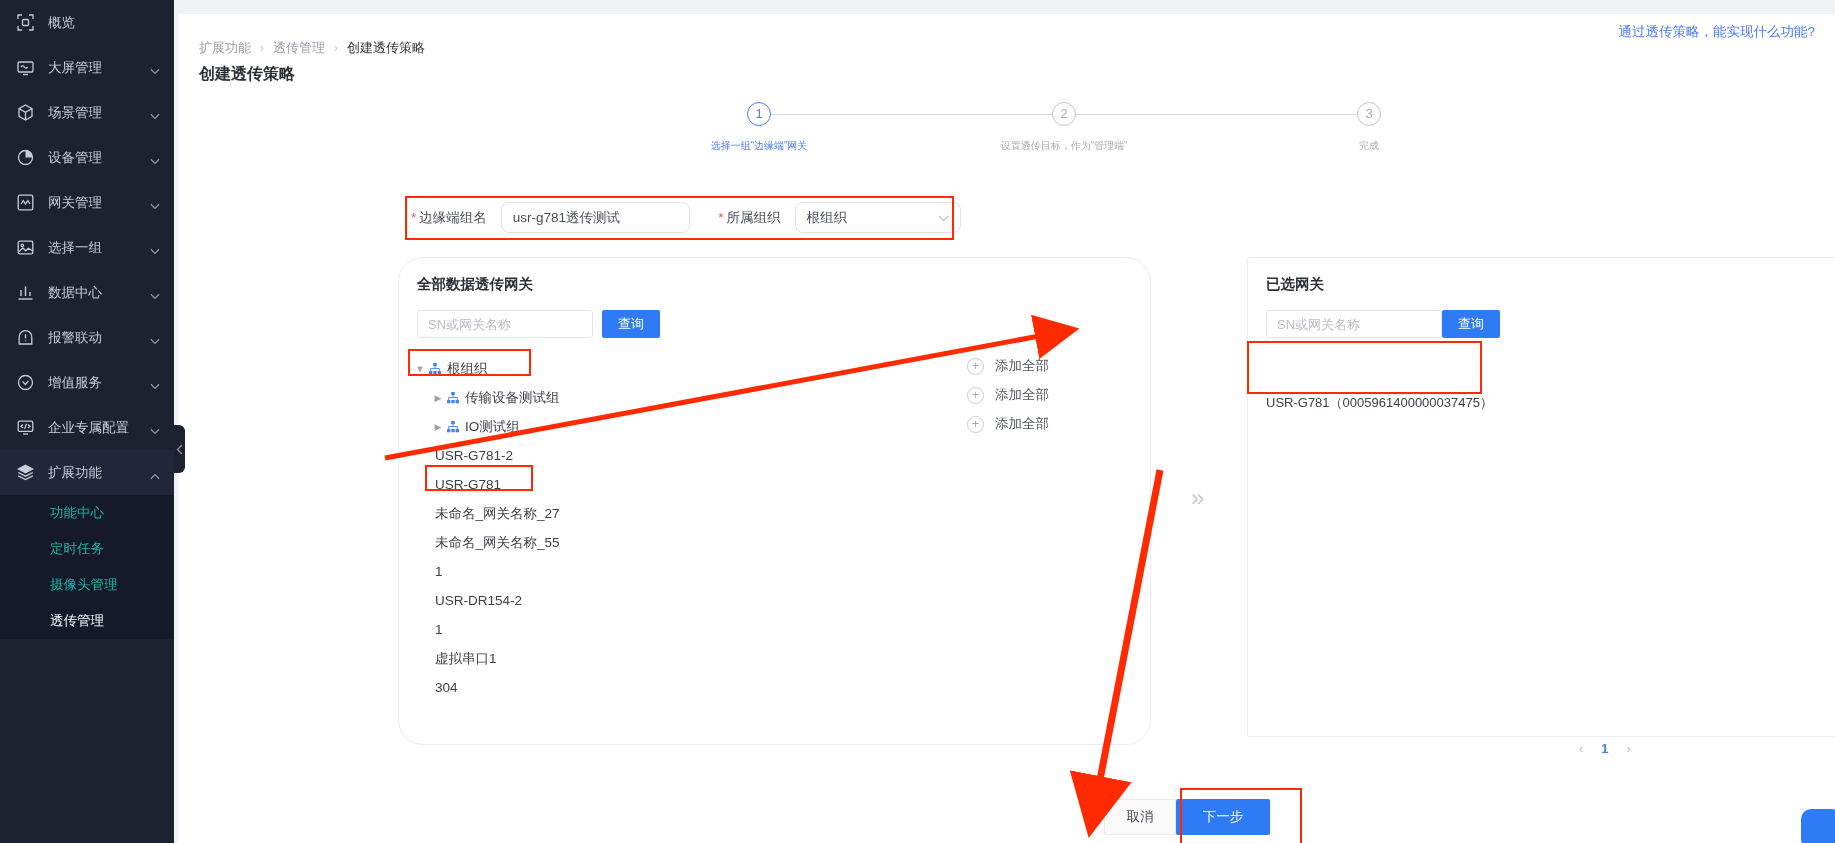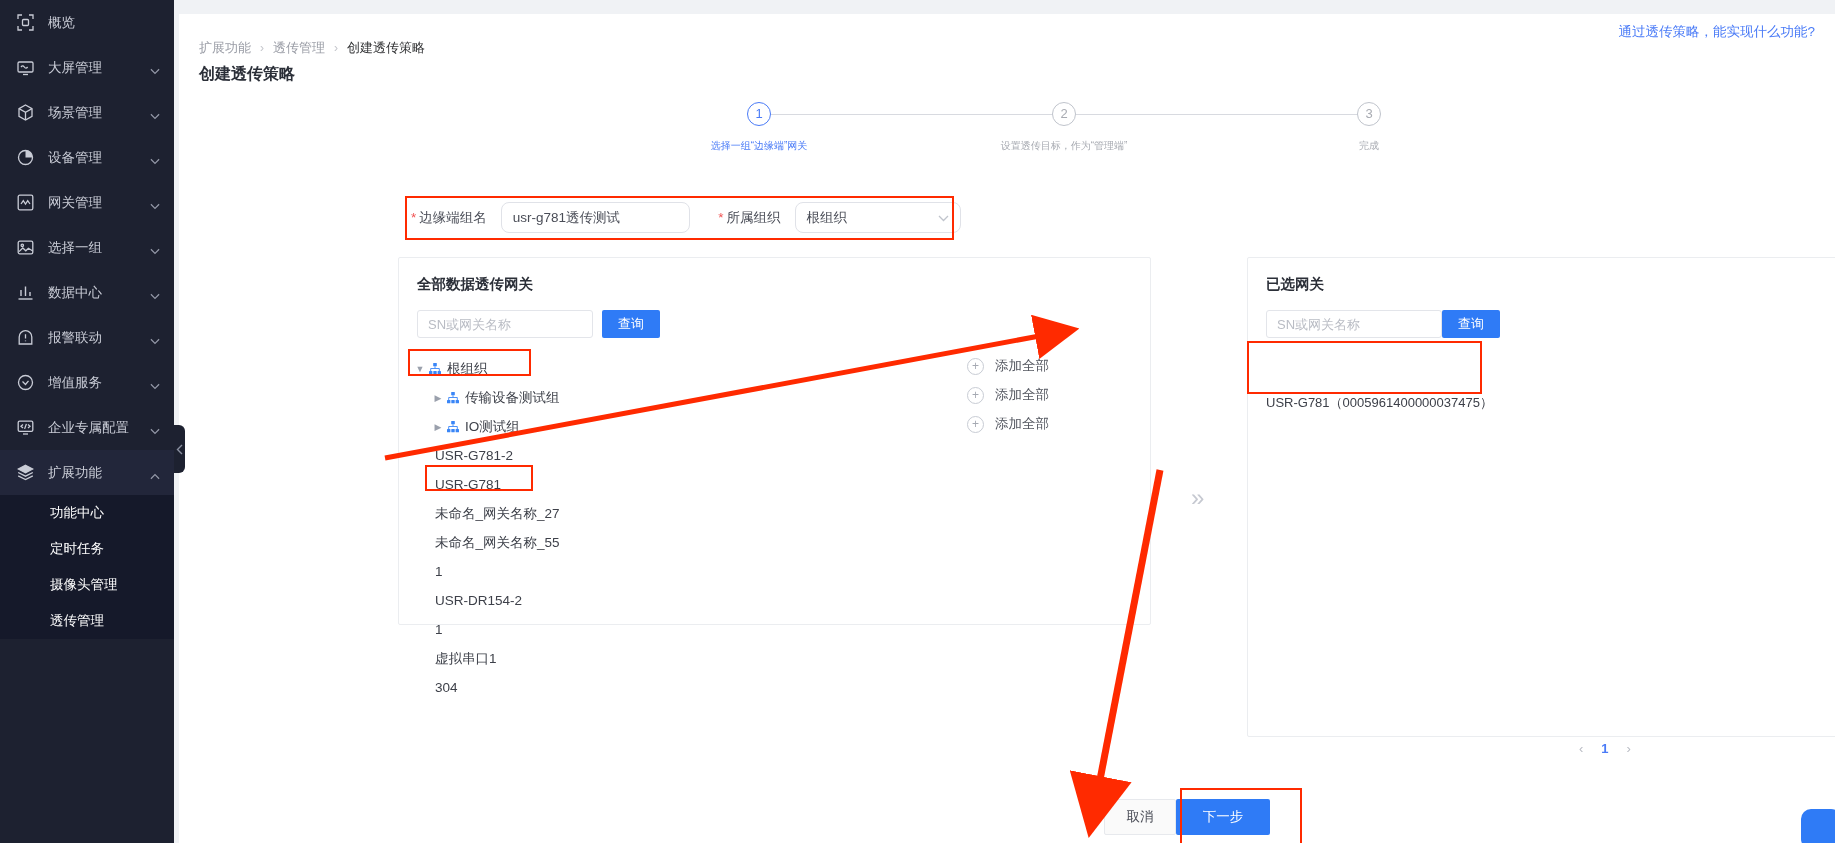--- a/index.html
+++ b/index.html
@@ -122,7 +122,7 @@
     position:absolute; border:1px solid #ebedf0; background:#fff;
     border-radius:2px;
   }
-  #left-panel  { left:219px;  top:243px; width:753px; height:368px; }
+  #left-panel  { left:219px;  top:243px; width:753px; height:488px;border-radius:25px; }
   #right-panel { left:1068px; top:243px; width:753px; height:480px; }
   .panel-title {
     position:absolute; left:18px; top:17px; font-size:14.5px;

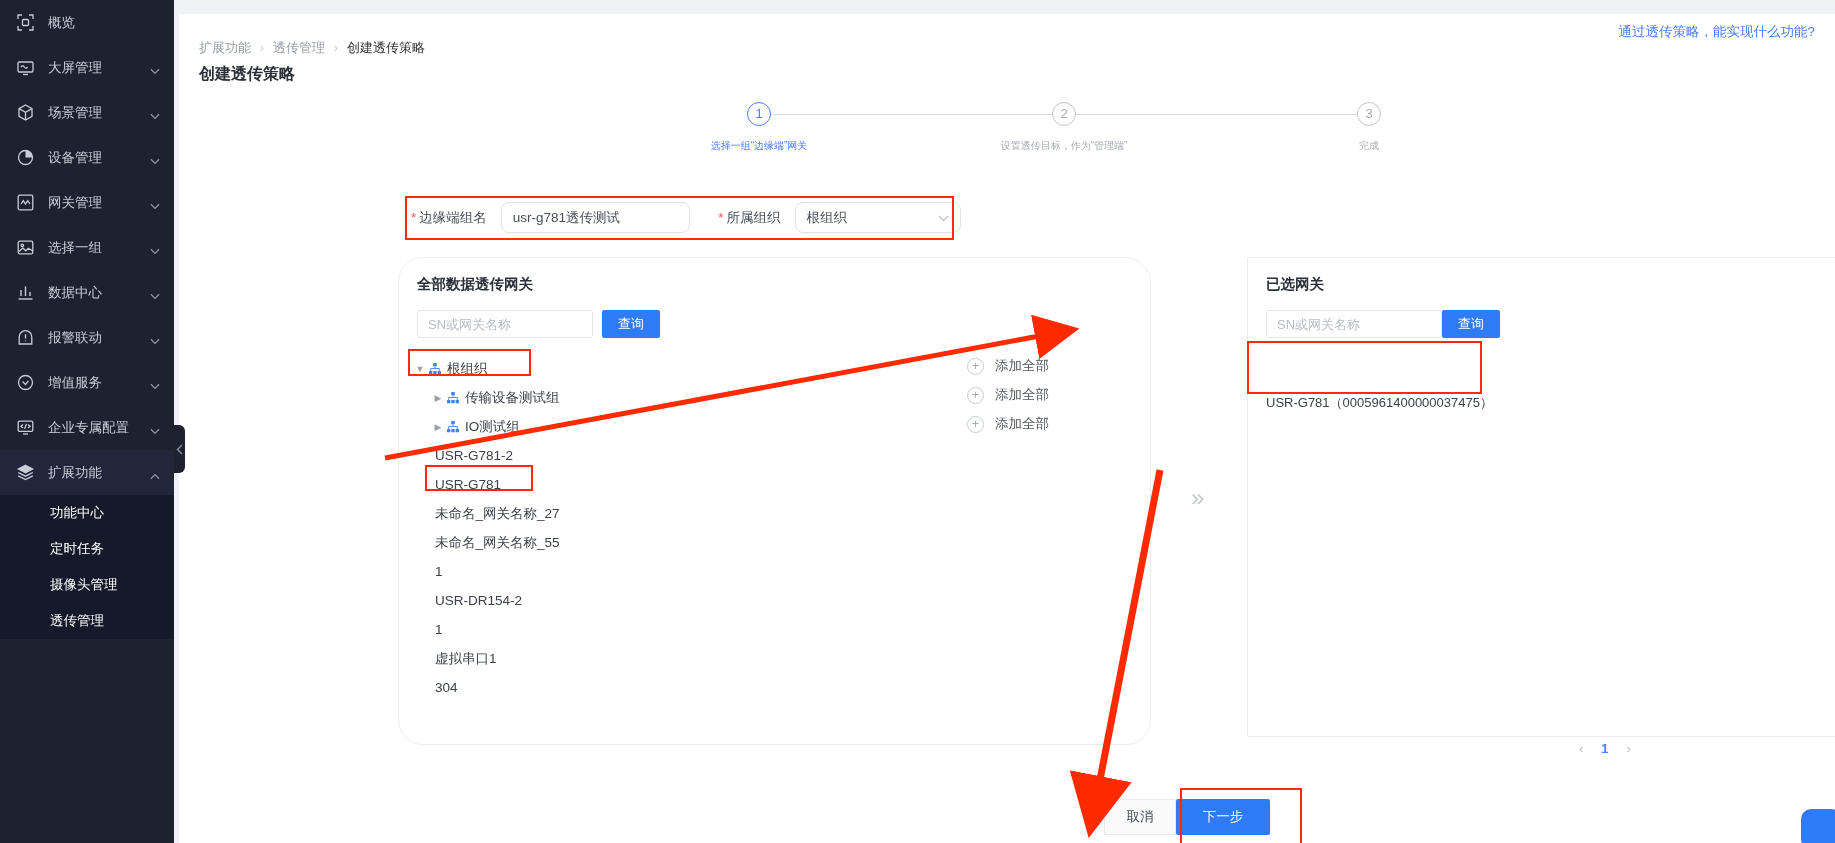--- a/index.html
+++ b/index.html
@@ -34,7 +34,7 @@
   .sub-wrap { background:#15192a; }
   .sub-item {
     height:36px; display:flex; align-items:center; padding-left:50px;
-    font-size:13.5px; color:#ffffff; cursor:pointer;
+    font-size:13.5px; color:#14b8a6; cursor:pointer;
   }
   .sub-item.active { color:#ffffff; }
 

